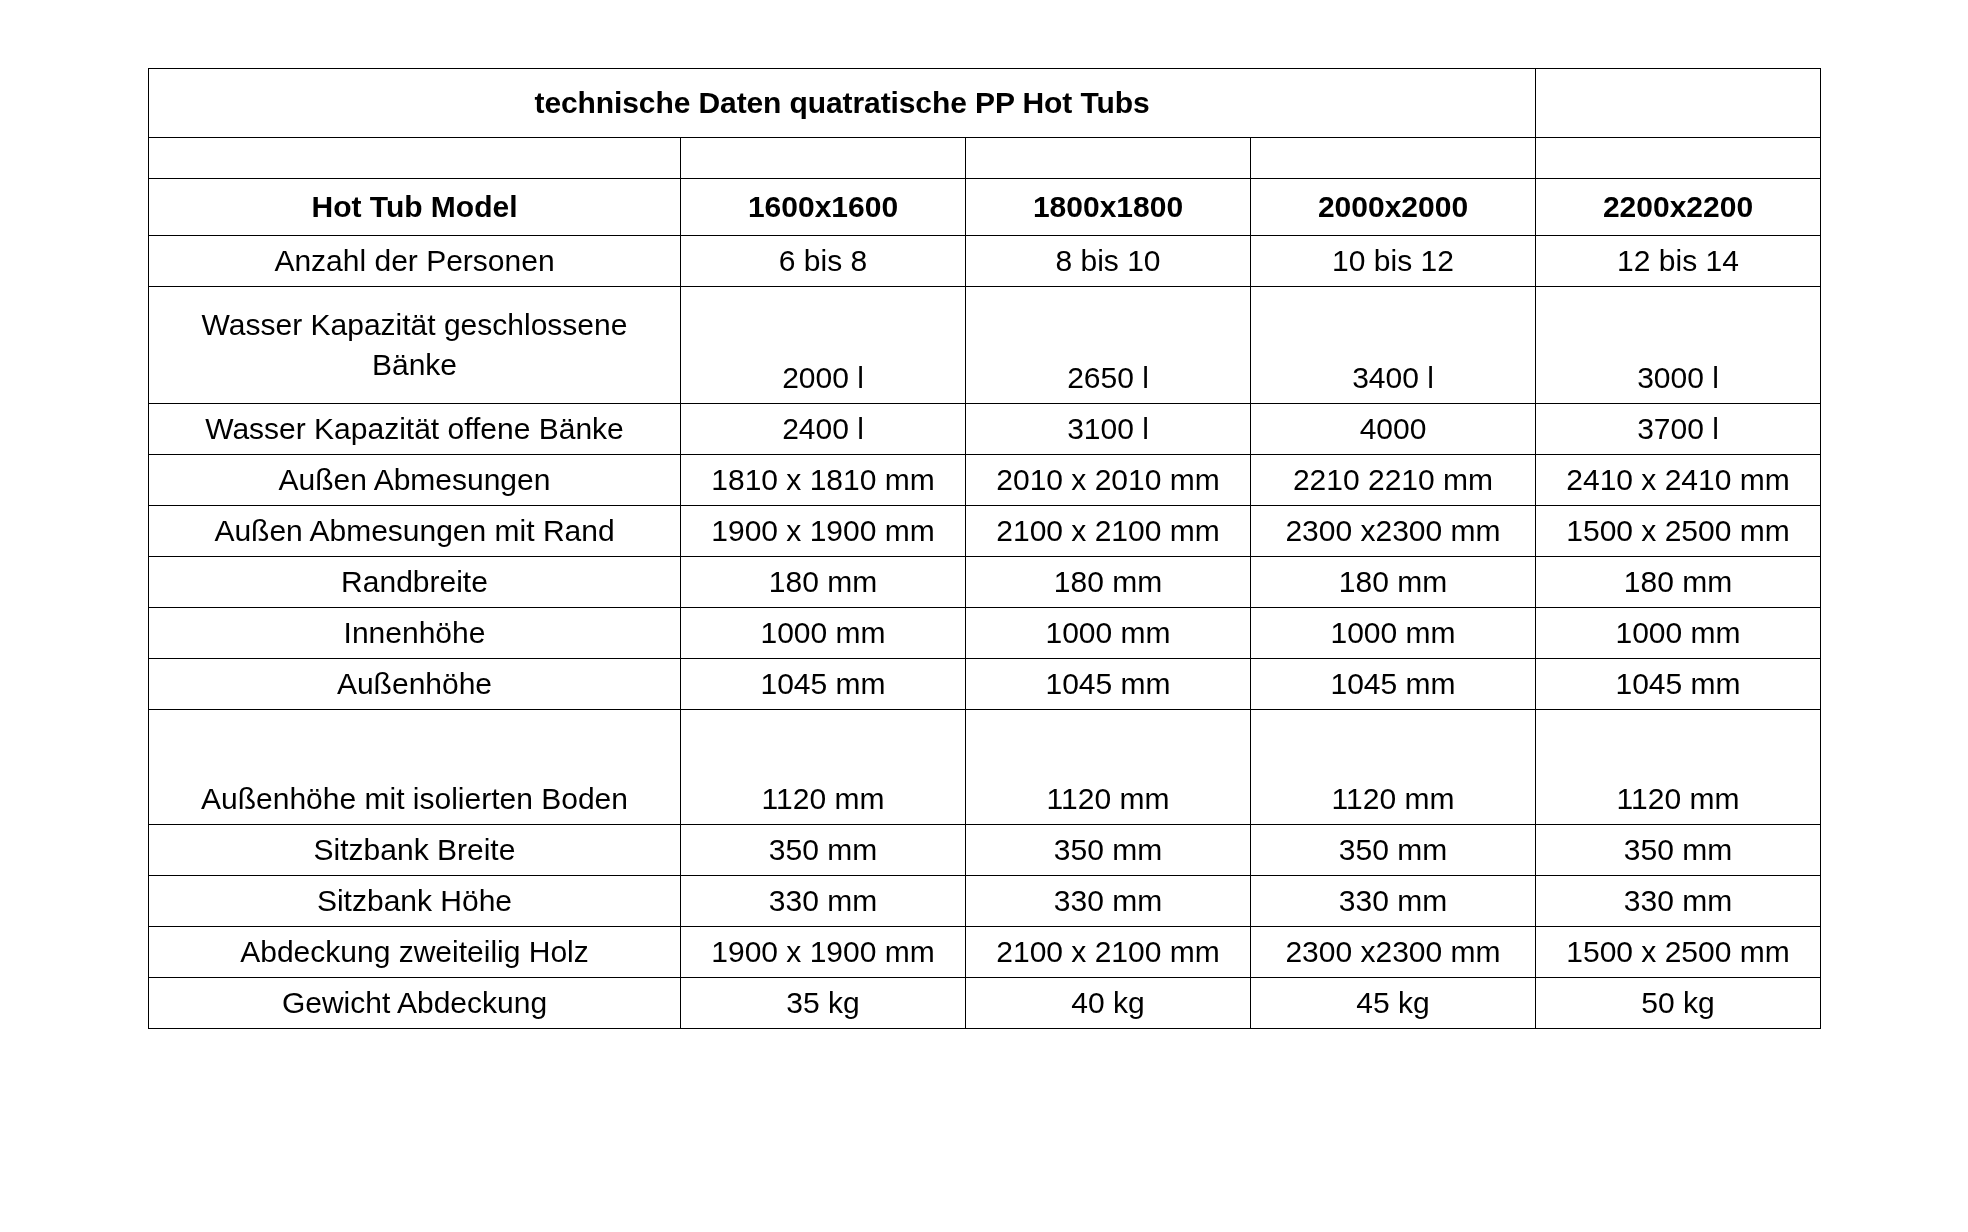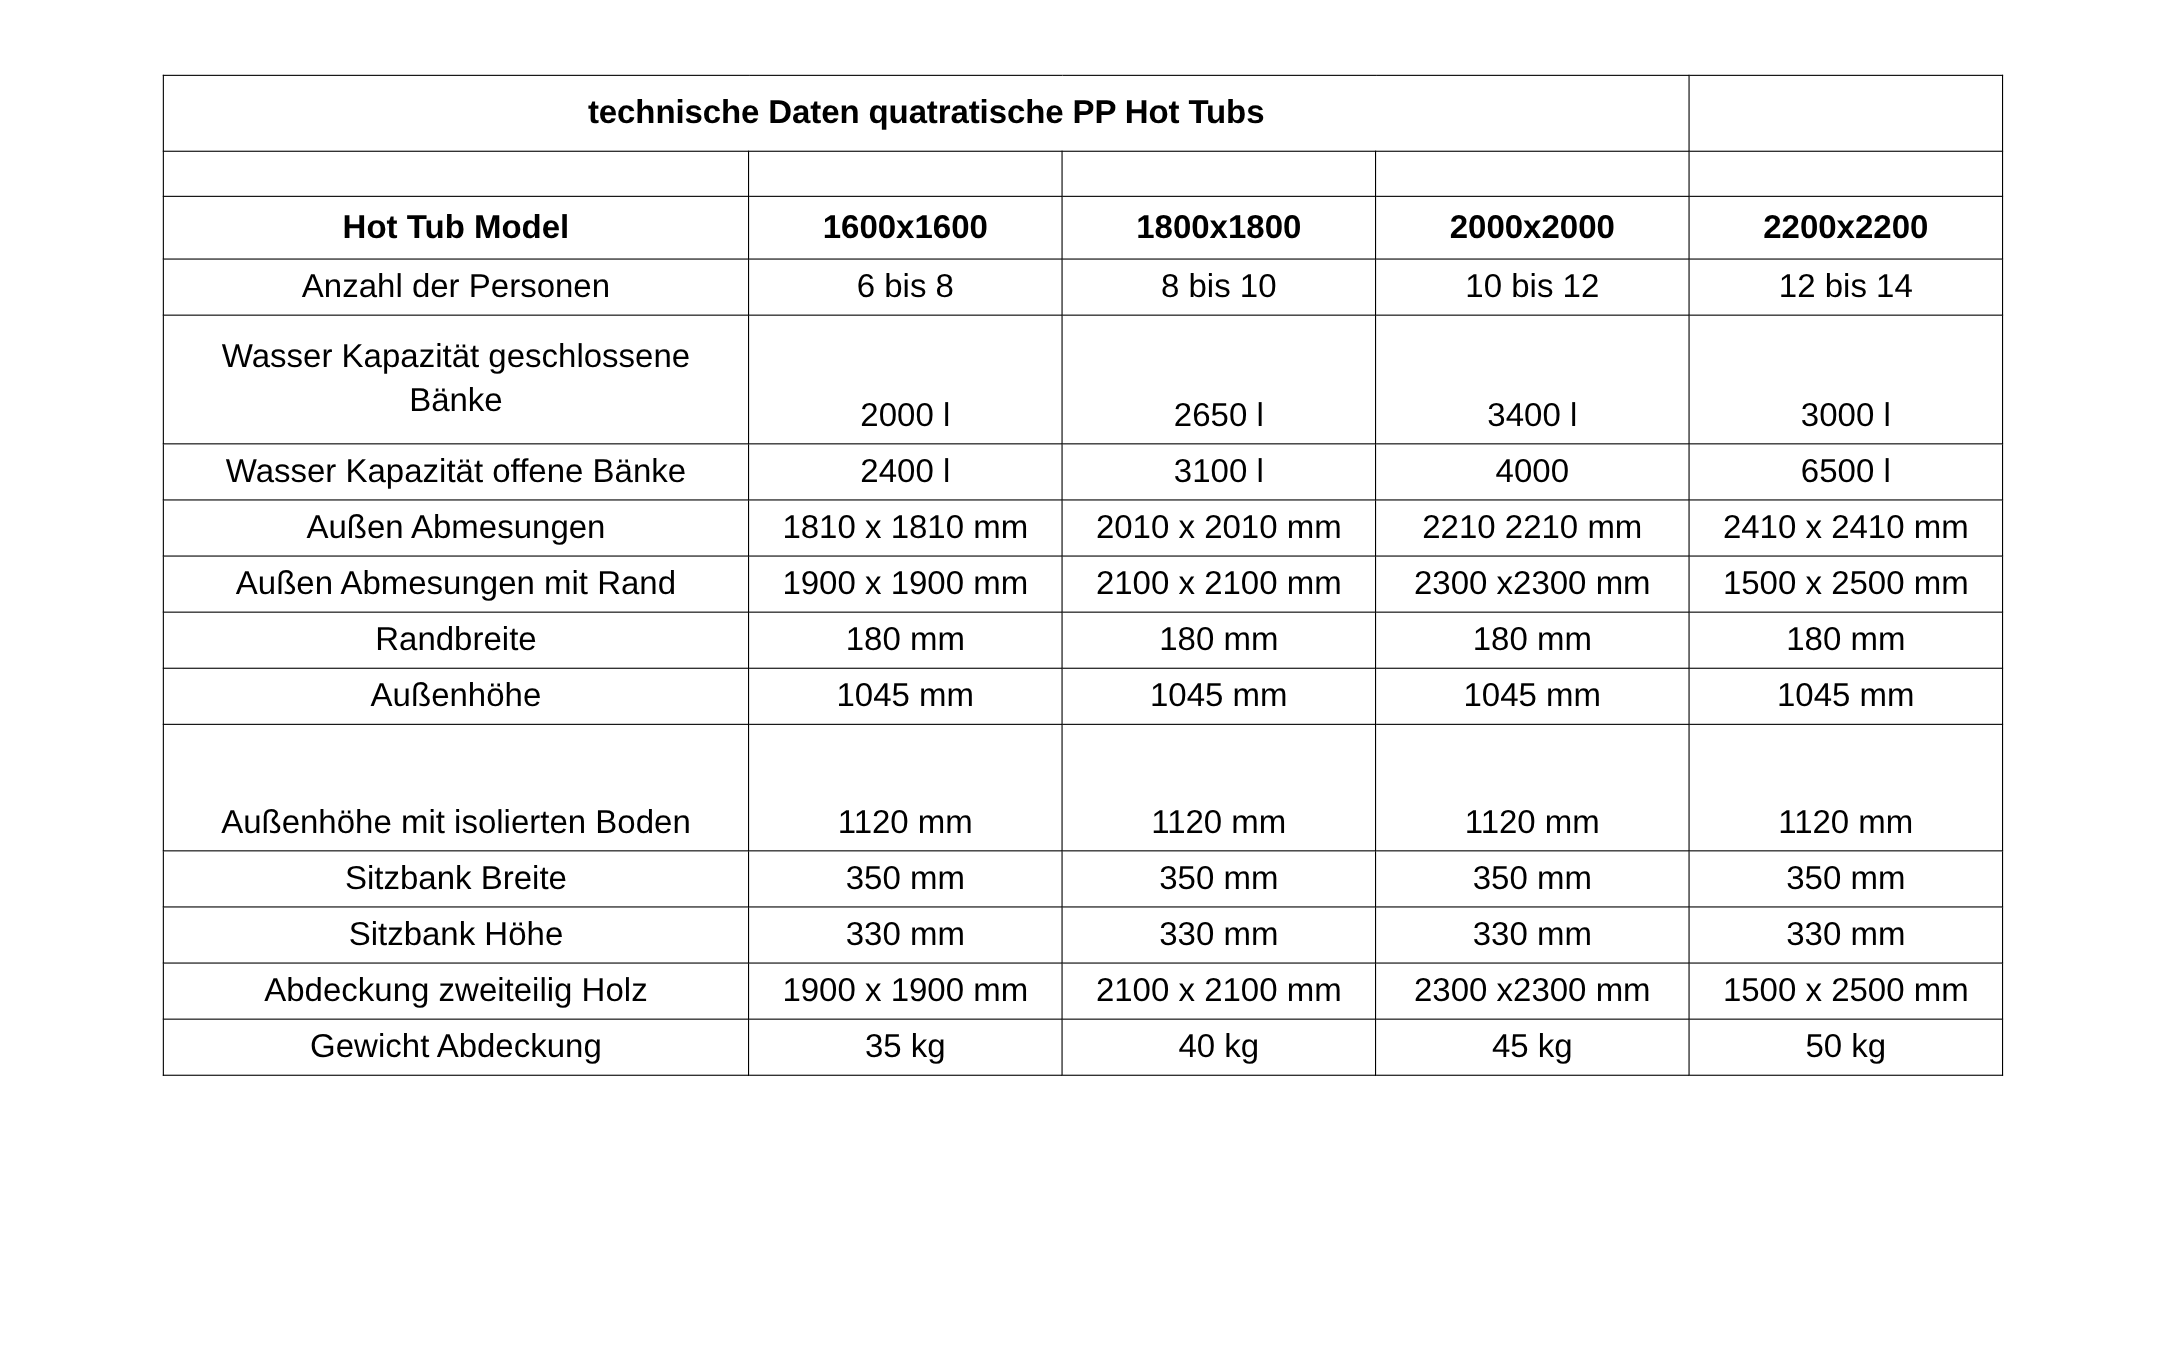--- a/index.html
+++ b/index.html
@@ -130,7 +130,7 @@
           <td>2400 l</td>
           <td>3100 l</td>
           <td>4000</td>
-          <td>6500 l</td>
+          <td>3700 l</td>
         </tr>
 
 

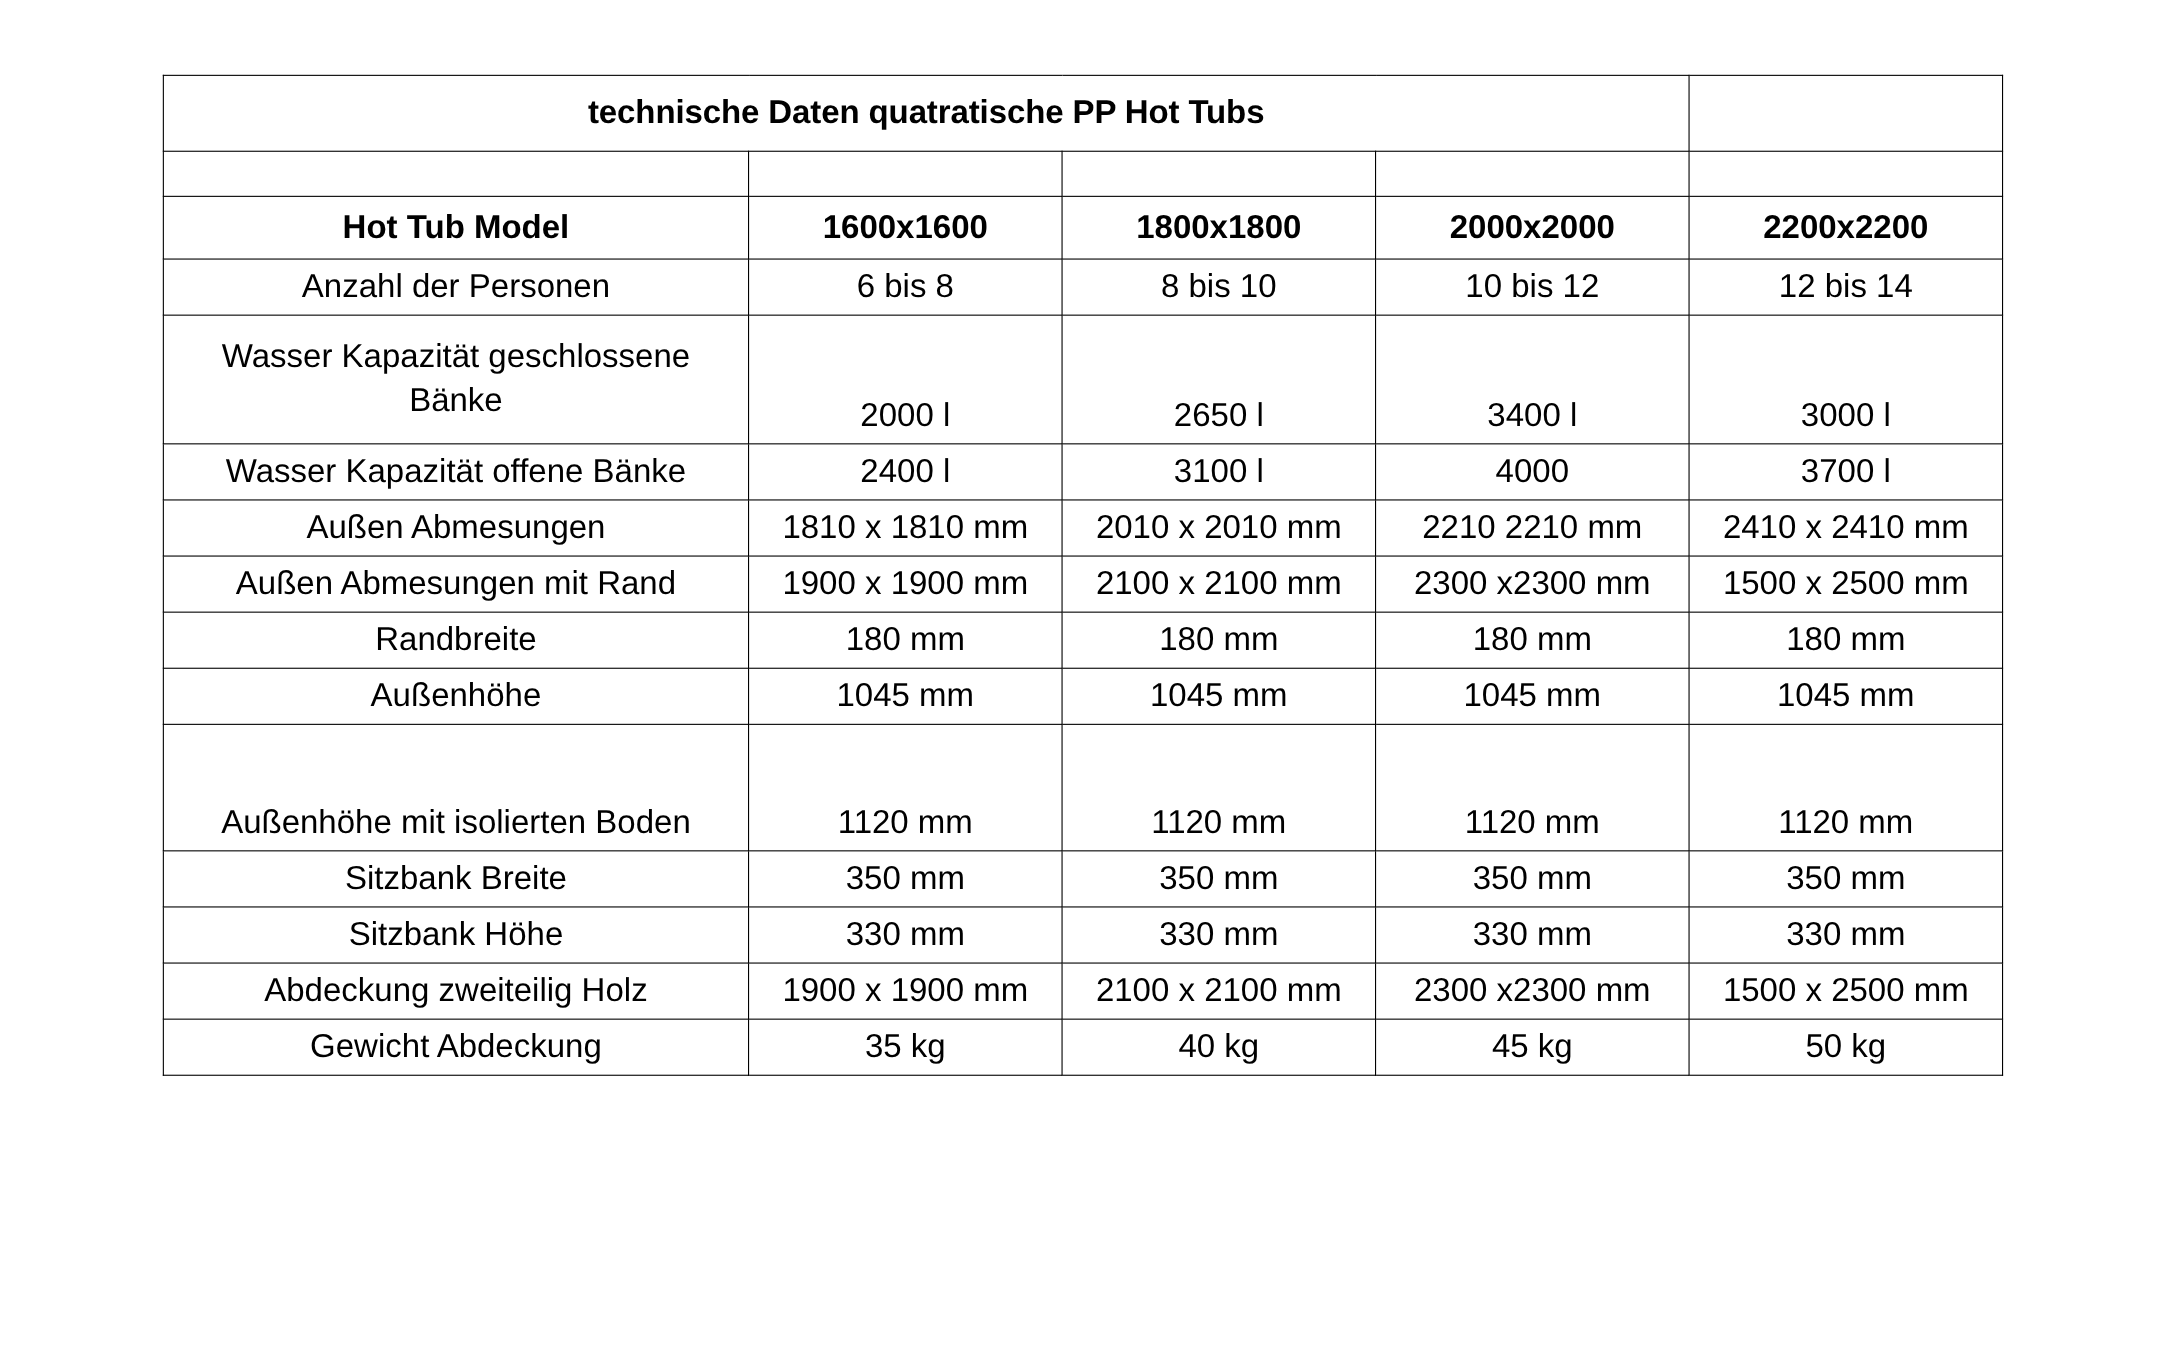--- a/index.html
+++ b/index.html
@@ -158,6 +158,13 @@
           <td>180 mm</td>
         </tr>
 
+        <tr class="data-row">
+          <td class="label">Innenhöhe</td>
+          <td>1000 mm</td>
+          <td>1000 mm</td>
+          <td>1000 mm</td>
+          <td>1000 mm</td>
+        </tr>
 
         <tr class="data-row">
           <td class="label">Außenhöhe</td>

